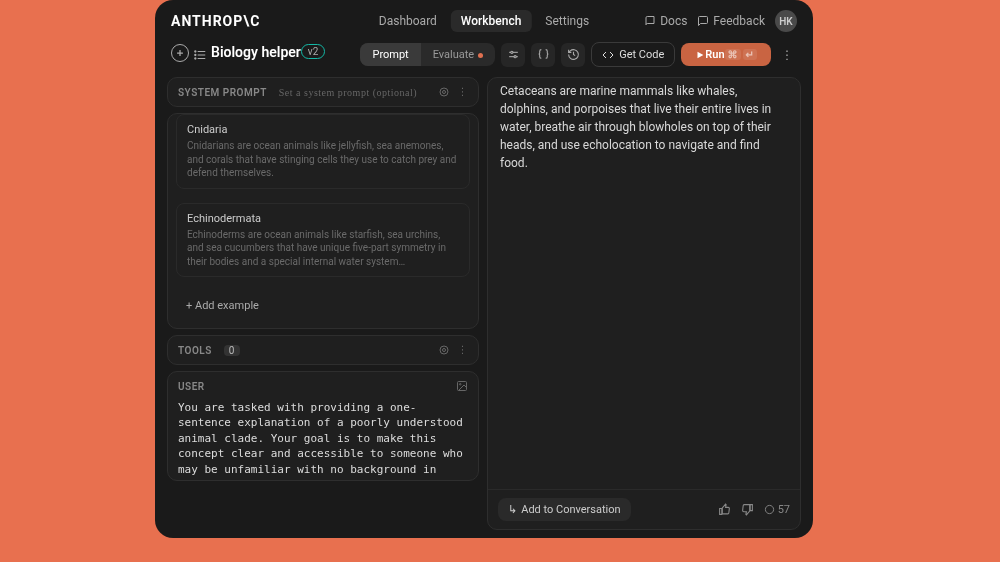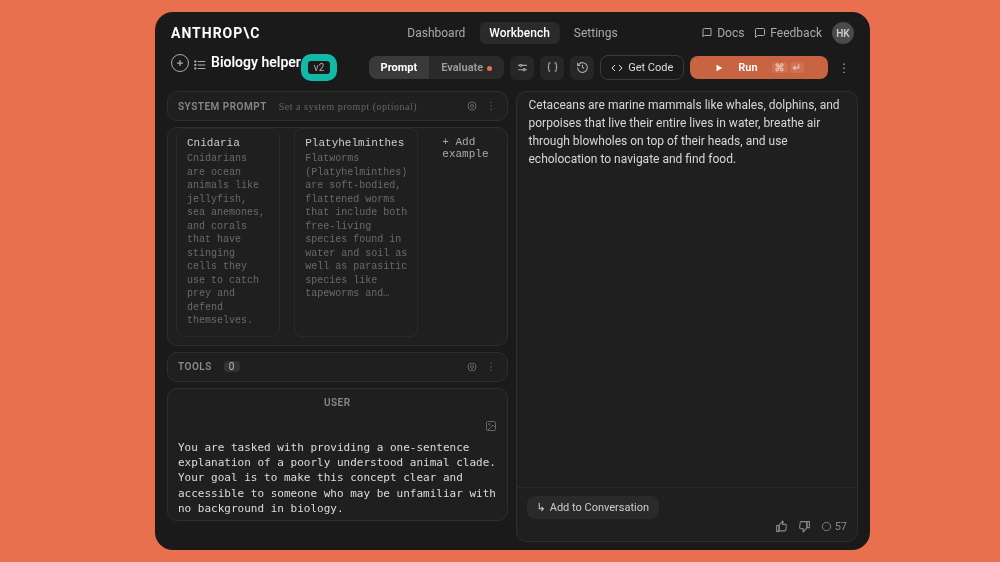--- a/index.html
+++ b/index.html
@@ -13,8 +13,8 @@
 }
 .window {
   position: absolute;
-  left: 155px; top: 12px;
-  width: 715px; height: 538px;
+  left: 155px; top: 0;
+  width: 658px; height: 538px;
   background: #1a1a1a;
   border-radius: 18px;
   overflow: hidden;

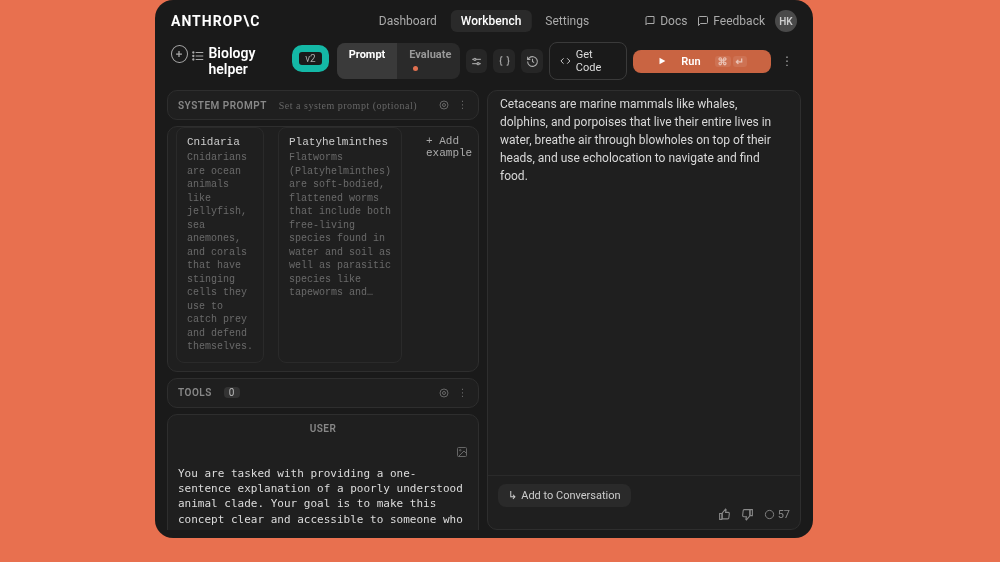--- a/index.html
+++ b/index.html
@@ -41,7 +41,7 @@
 .icon-btn { width: 22px; height: 22px; display: flex; align-items: center; justify-content: center; color: #aaa; cursor: pointer; border-radius: 4px; }
 .icon-btn.circled { border: 1.5px solid #aaa; border-radius: 50%; width: 18px; height: 18px; }
 .prompt-title { font-size: 14px; font-weight: 600; color: #fff; }
-.ver-badge { font-size: 10px; border: 7px solid #14b8a6; border-radius: 10px; padding: 1px 6px; color: #aaa; }
+.ver-badge { font-size: 10px; border: 1px solid #14b8a6; border-radius: 10px; padding: 1px 6px; color: #aaa; }
 .tb-right { margin-left: auto; display: flex; align-items: center; gap: 6px; }
 .seg { display: flex; background: #2a2a2a; border-radius: 8px; overflow: hidden; }
 .seg-item { padding: 5px 12px; font-size: 11px; color: #999; cursor: pointer; font-weight: bold; }

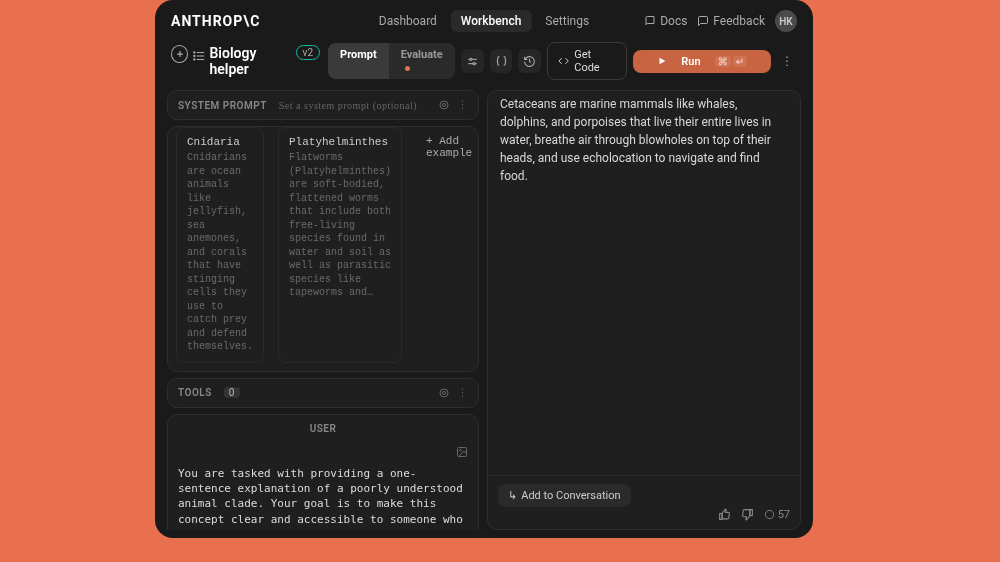--- a/index.html
+++ b/index.html
@@ -44,7 +44,7 @@
 .ver-badge { font-size: 10px; border: 1px solid #14b8a6; border-radius: 10px; padding: 1px 6px; color: #aaa; }
 .tb-right { margin-left: auto; display: flex; align-items: center; gap: 6px; }
 .seg { display: flex; background: #2a2a2a; border-radius: 8px; overflow: hidden; }
-.seg-item { padding: 5px 12px; font-size: 11px; color: #999; cursor: pointer; font-weight: bold; }
+.seg-item { padding: 5px 12px; font-size: 11px; color: #999; cursor: pointer; }
 .seg-item.active { background: #3a3a3a; color: #fff; }
 .seg-item .dot { display: inline-block; width: 5px; height: 5px; border-radius: 50%; background: #e07050; margin-left: 4px; vertical-align: middle; }
 .tool-icon { width: 24px; height: 24px; display: flex; align-items: center; justify-content: center; color: #aaa; cursor: pointer; border-radius: 6px; background: #262626; }

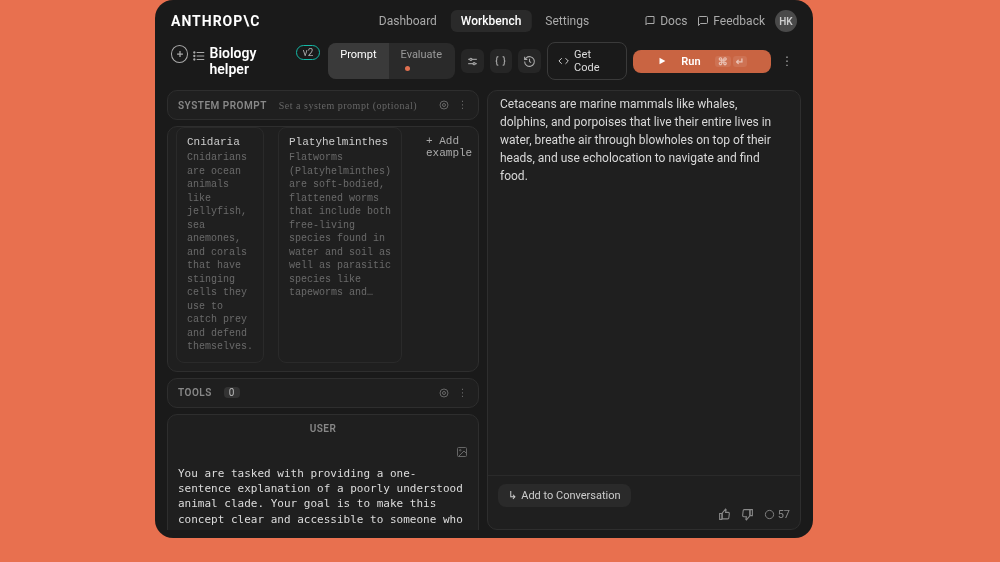--- a/index.html
+++ b/index.html
@@ -49,7 +49,7 @@
 .seg-item .dot { display: inline-block; width: 5px; height: 5px; border-radius: 50%; background: #e07050; margin-left: 4px; vertical-align: middle; }
 .tool-icon { width: 24px; height: 24px; display: flex; align-items: center; justify-content: center; color: #aaa; cursor: pointer; border-radius: 6px; background: #262626; }
 .getcode { display: flex; align-items: center; gap: 5px; padding: 5px 10px; border: 1px solid #3a3a3a; border-radius: 8px; color: #ddd; font-size: 11px; cursor: pointer; }
-.run-btn { display: flex; align-items: center; gap: 14px; padding: 5px 24px; border-radius: 8px; background: #c96442; color: #fff; font-size: 11px; font-weight: 600; cursor: pointer; justify-content: flex-end; }
+.run-btn { display: flex; align-items: center; gap: 0; padding: 5px 14px; border-radius: 8px; background: #c96442; color: #fff; font-size: 11px; font-weight: 600; cursor: pointer; justify-content: flex-end; }
 .run-btn .kbd { display: inline-flex; gap: 2px; opacity: 0.6; font-size: 10px; }
 .run-btn .kbd span { background: rgba(255,255,255,0.15); border-radius: 3px; padding: 0 3px; }
 .more-v { color: #aaa; cursor: pointer; padding: 0 4px; }

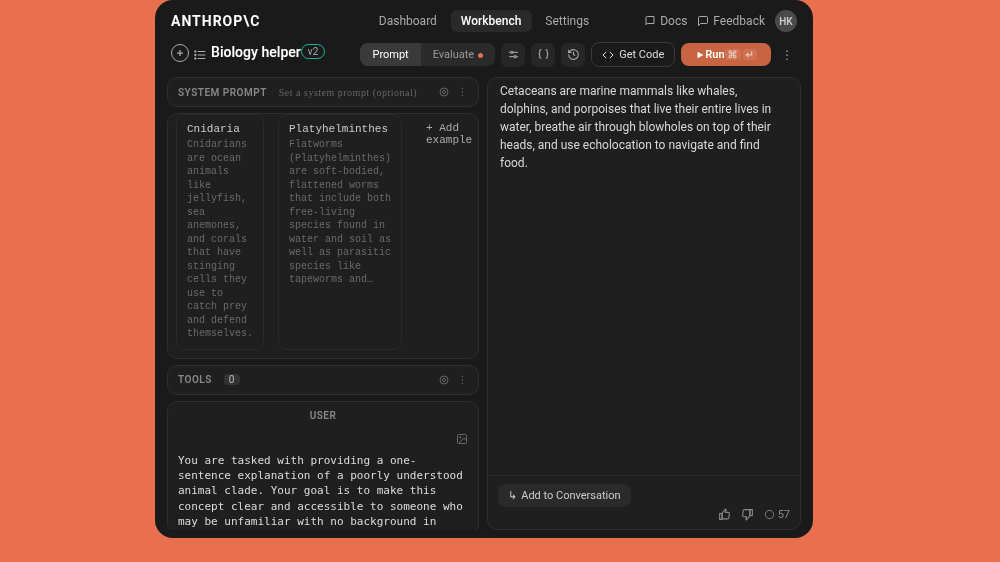--- a/index.html
+++ b/index.html
@@ -66,7 +66,7 @@
 .card-header .count { font-size: 10px; background: #333; border-radius: 4px; padding: 0 5px; color: #bbb; }
 .card-header .hdr-actions { margin-left: auto; display: flex; gap: 8px; color: #666; }
 
-.examples-body { padding: 0 8px 8px 8px; display: flex; flex-direction: row; gap: 14px; font-family: Liberation Mono, monospace; }
+.examples-body { padding: 0 8px 8px 8px; display: flex; flex-direction: column; gap: 14px; }
 .ex-item { border: 1px solid #2a2a2a; border-radius: 8px; padding: 8px 10px; }
 .ex-title { color: #ccc; font-size: 11px; margin-bottom: 3px; }
 .ex-body { color: #6a6a6a; font-size: 10px; line-height: 1.35; }

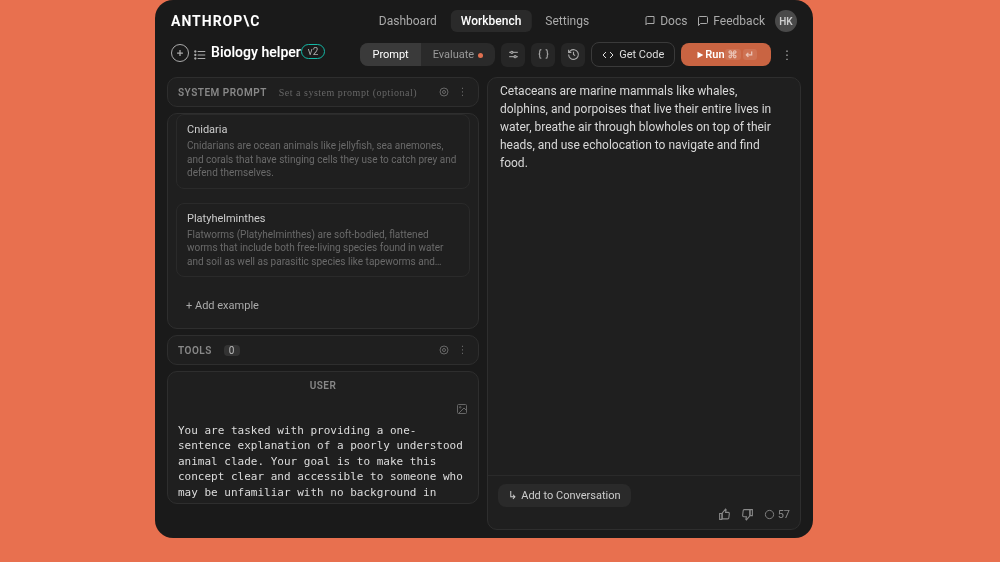--- a/index.html
+++ b/index.html
@@ -206,6 +206,10 @@
             <div class="ex-body">Cnidarians are ocean animals like jellyfish, sea anemones, and corals that have stinging cells they use to catch prey and defend themselves.</div>
           </div>
           <div class="ex-item">
+            <div class="ex-title">Echinodermata</div>
+            <div class="ex-body">Echinoderms are ocean animals like starfish, sea urchins, and sea cucumbers that have unique five-part symmetry in their bodies and a special internal water system…</div>
+          </div>
+          <div class="ex-item">
             <div class="ex-title">Platyhelminthes</div>
             <div class="ex-body">Flatworms (Platyhelminthes) are soft-bodied, flattened worms that include both free-living species found in water and soil as well as parasitic species like tapeworms and…</div>
           </div>

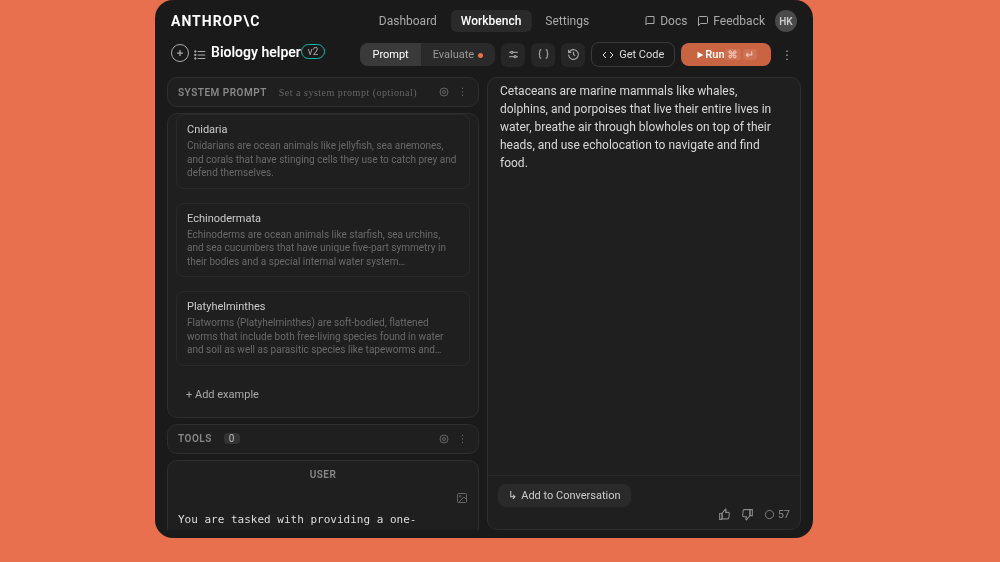--- a/index.html
+++ b/index.html
@@ -209,10 +209,6 @@
             <div class="ex-title">Echinodermata</div>
             <div class="ex-body">Echinoderms are ocean animals like starfish, sea urchins, and sea cucumbers that have unique five-part symmetry in their bodies and a special internal water system…</div>
           </div>
-          <div class="ex-item">
-            <div class="ex-title">Platyhelminthes</div>
-            <div class="ex-body">Flatworms (Platyhelminthes) are soft-bodied, flattened worms that include both free-living species found in water and soil as well as parasitic species like tapeworms and…</div>
-          </div>
           <div class="add-ex">+ Add example</div>
         </div>
       </div>

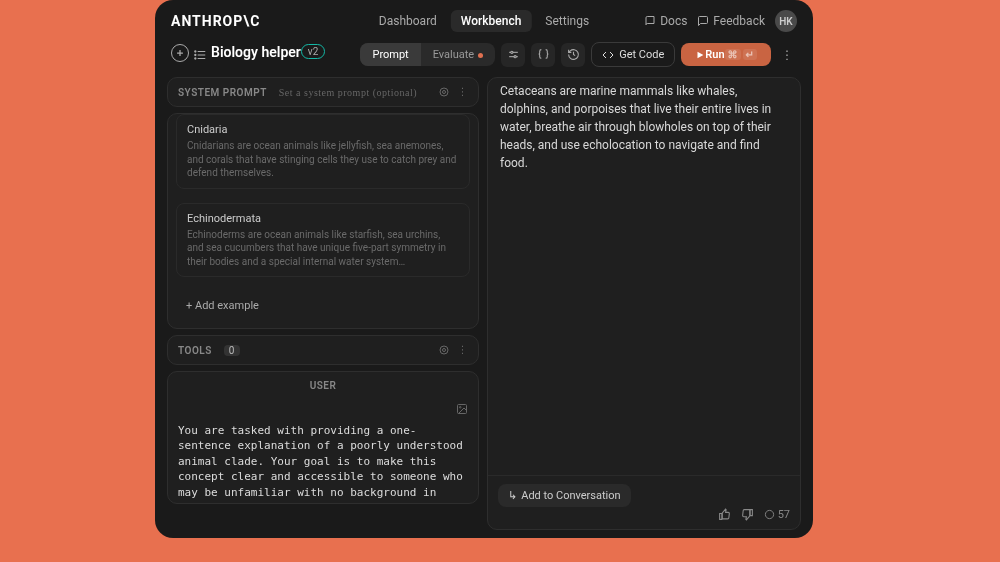--- a/index.html
+++ b/index.html
@@ -72,7 +72,7 @@
 .ex-body { color: #6a6a6a; font-size: 10px; line-height: 1.35; }
 .add-ex { padding: 8px 10px; color: #aaa; font-size: 11px; cursor: pointer; }
 
-.user-card .card-header { padding-bottom: 2px; flex-direction: column; }
+.user-card .card-header { padding-bottom: 2px; }
 .user-body { padding: 6px 10px 8px 10px; font-family: ui-monospace, Menlo, monospace; font-size: 11px; color: #dcdcdc; line-height: 1.4; white-space: pre-wrap; max-height: 86px; overflow: hidden; }
 
 .pane-right { flex: 1; display: flex; flex-direction: column; border: 1px solid #2e2e2e; border-radius: 10px; background: #1f1f1f; overflow: hidden; }

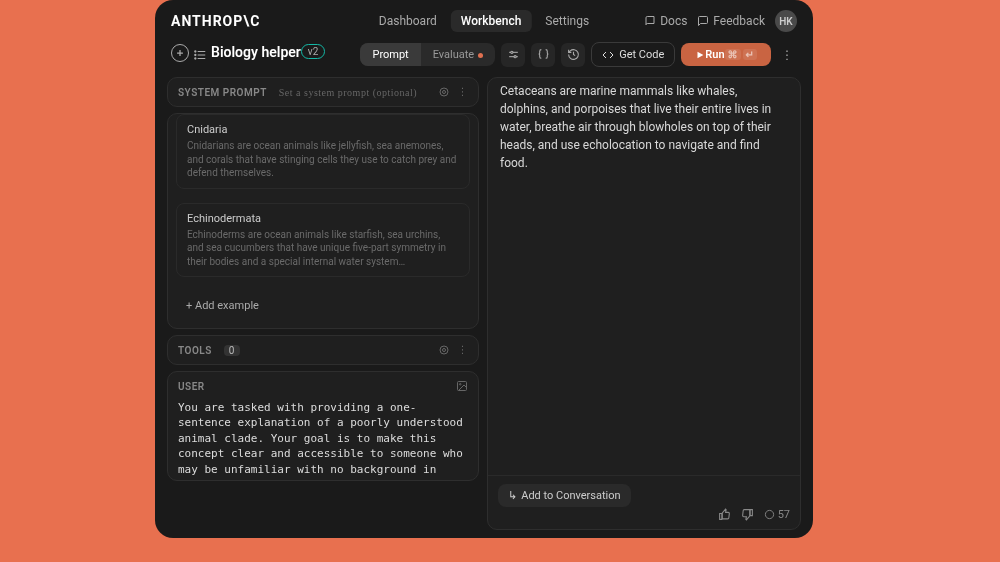--- a/index.html
+++ b/index.html
@@ -82,7 +82,7 @@
 .resp-header .tabs .t { padding: 3px 8px; border-radius: 6px; color: #888; font-size: 10px; cursor: pointer; }
 .resp-header .tabs .t.active { background: #333; color: #eee; }
 .resp-body { padding: 4px 12px; color: #d8d8d8; font-size: 12px; line-height: 1.5; flex: 1; }
-.resp-footer { display: flex; align-items: flex-start; padding: 8px 10px; border-top: 1px solid #2a2a2a; gap: 1px; color: #888; font-size: 11px; flex-direction: column; }
+.resp-footer { display: flex; align-items: center; padding: 8px 10px; border-top: 1px solid #2a2a2a; gap: 16px; color: #888; font-size: 11px; }
 .resp-footer .addconv { background: #2a2a2a; border-radius: 8px; padding: 5px 10px; color: #ccc; cursor: pointer; font-size: 11px; }
 .resp-footer .right { margin-left: auto; display: flex; align-items: center; gap: 10px; }
 svg { display: block; }

